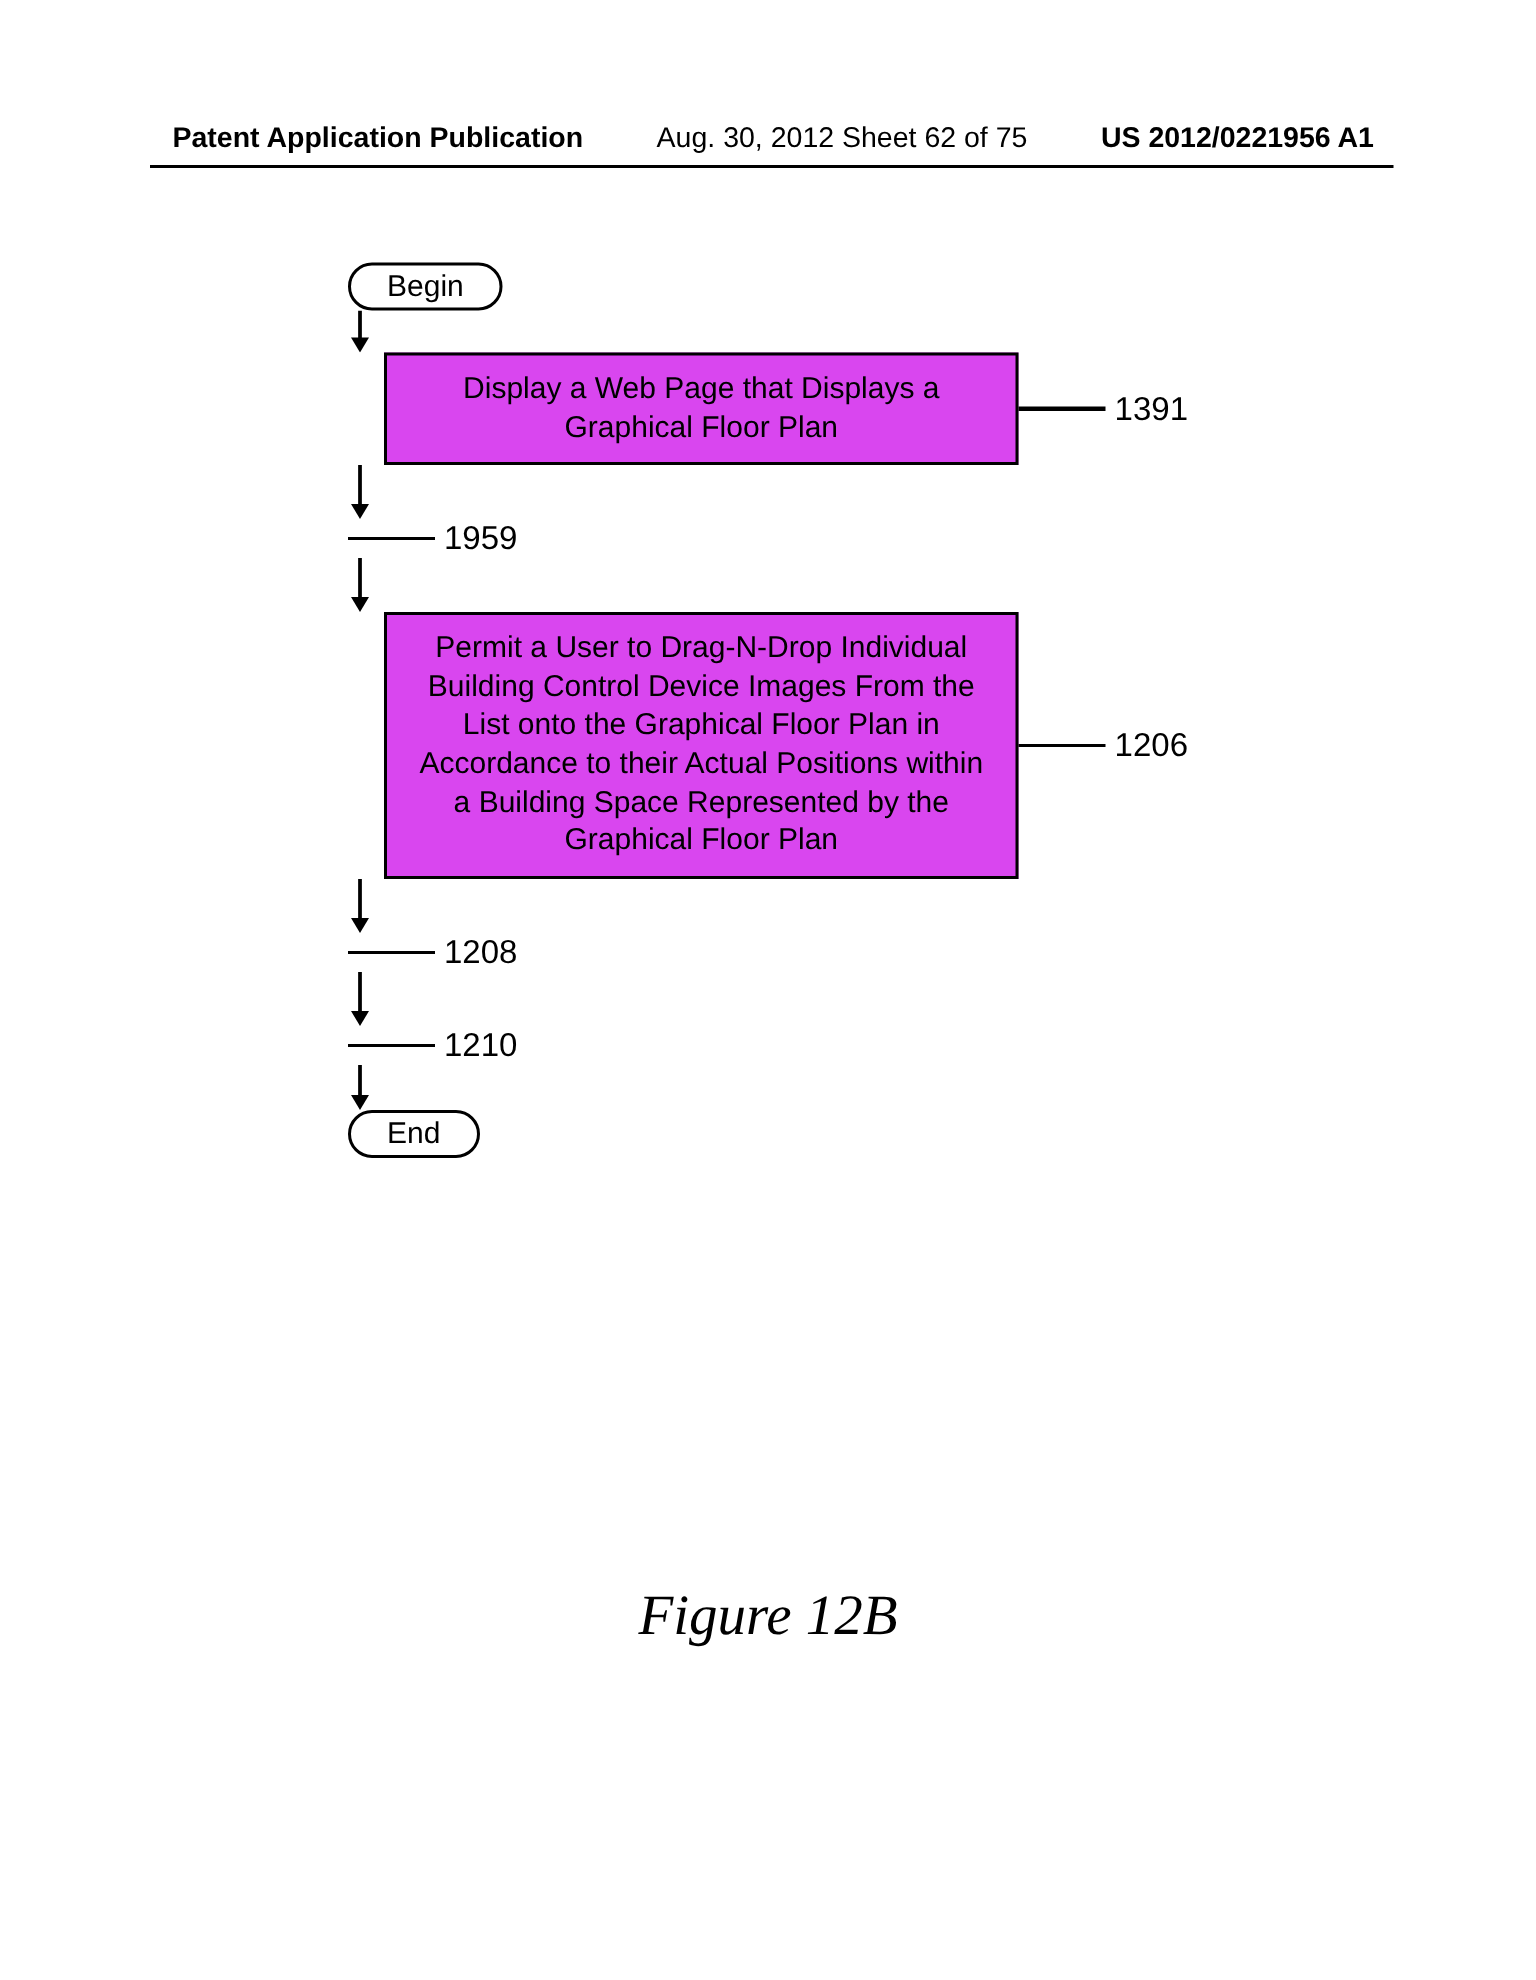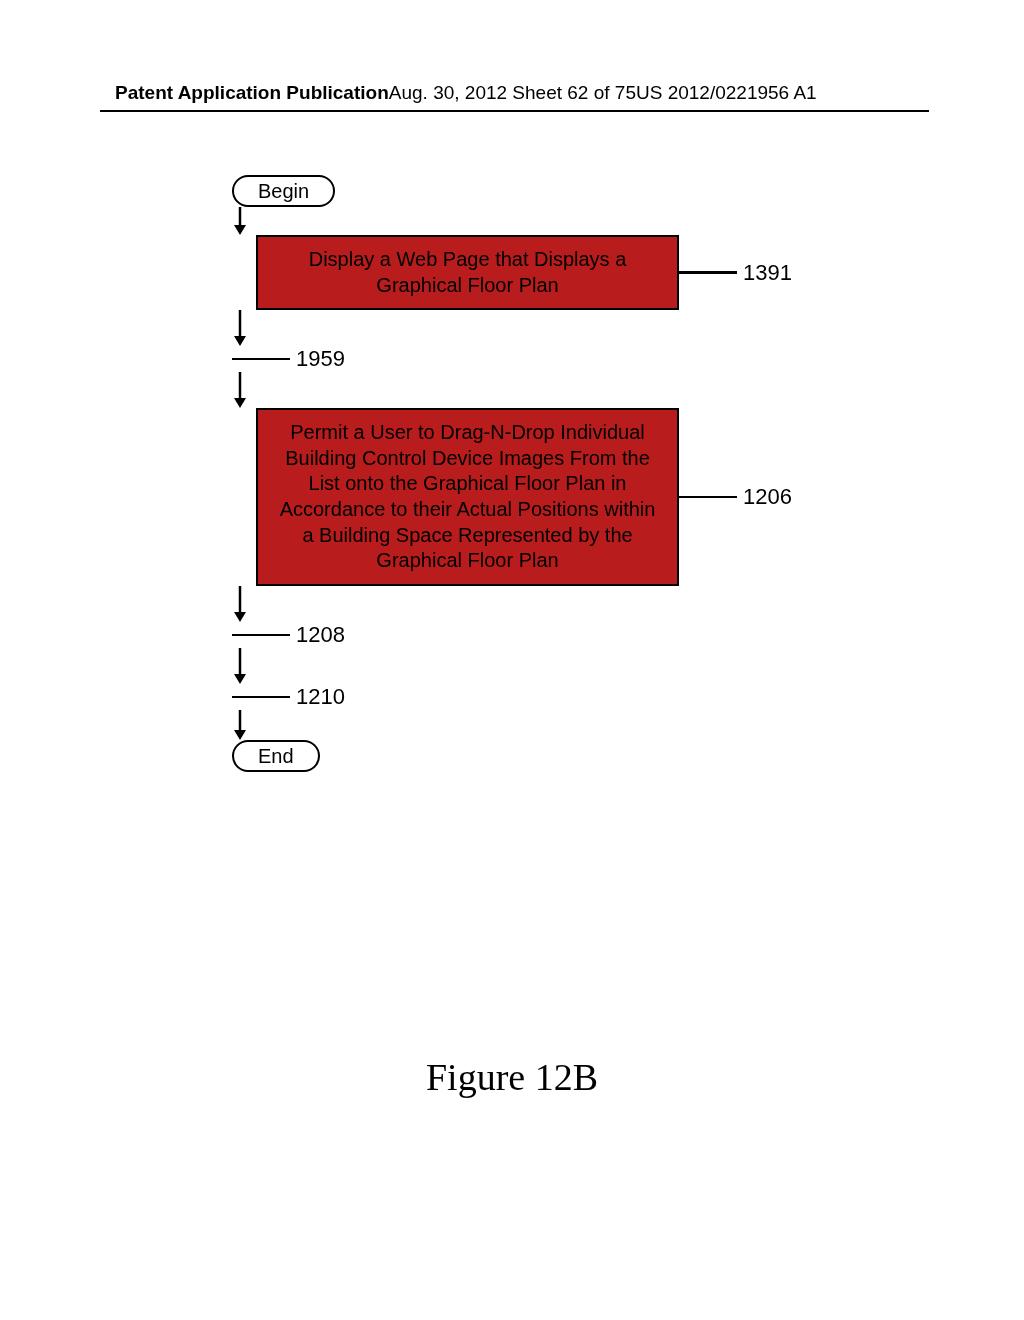--- a/index.html
+++ b/index.html
@@ -24,6 +24,7 @@
     left: 0;
     width: 100%;
     display: flex;
+    justify-content: space-between;
     align-items: baseline;
     padding: 0 108px 0 115px;
     box-sizing: border-box;

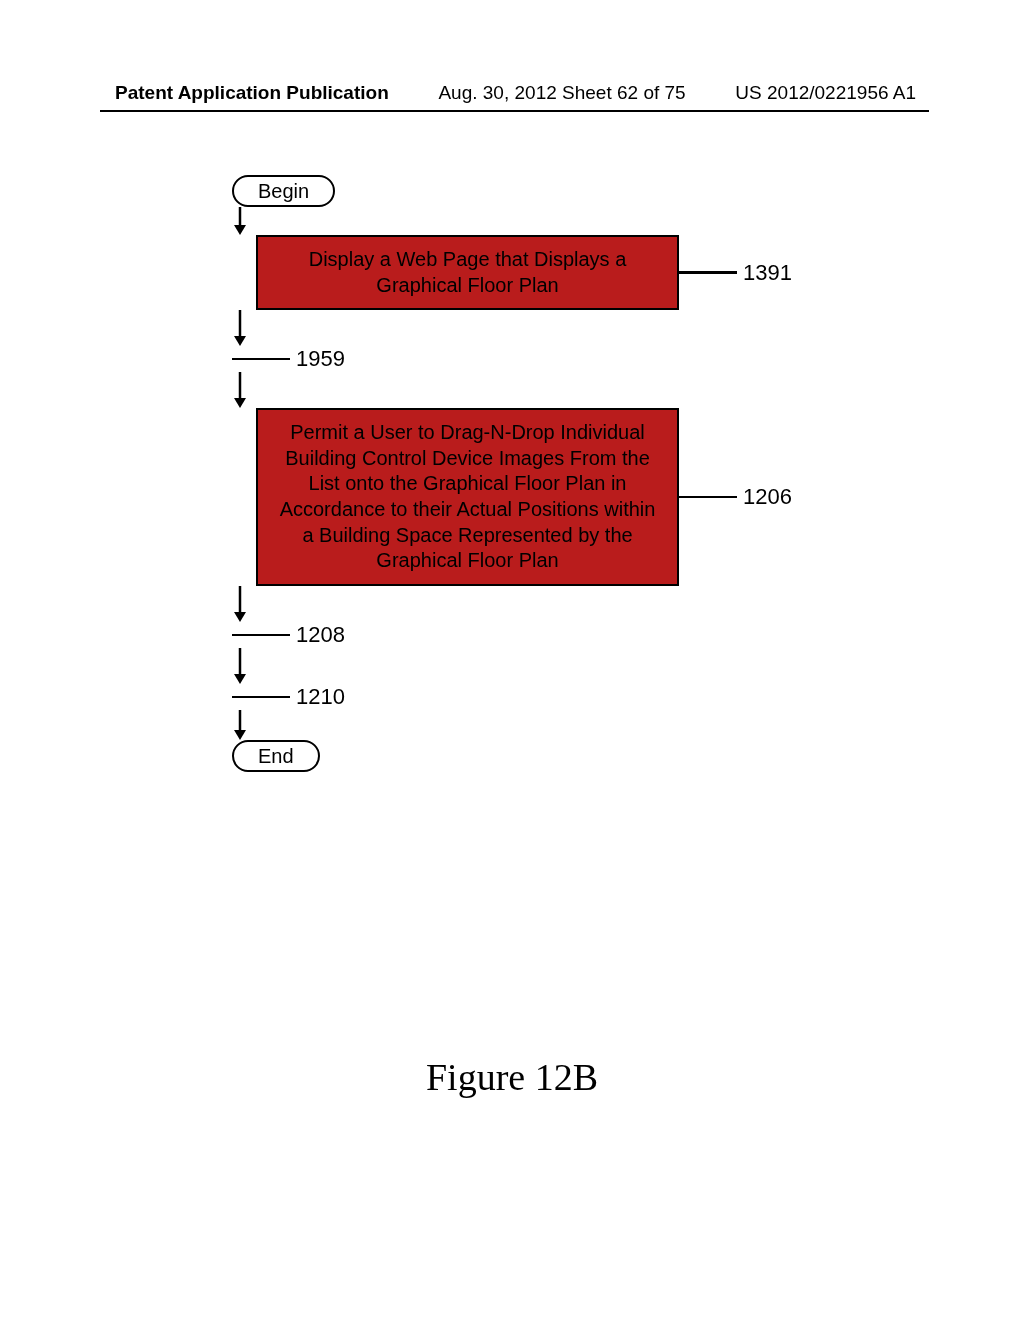--- a/index.html
+++ b/index.html
@@ -32,7 +32,7 @@
   }
   .header .left { font-weight: bold; }
   .header .center { }
-  .header .right { font-weight: normal; }
+  .header .right { font-weight: bold; }
   .hr {
     position: absolute;
     top: 110px;

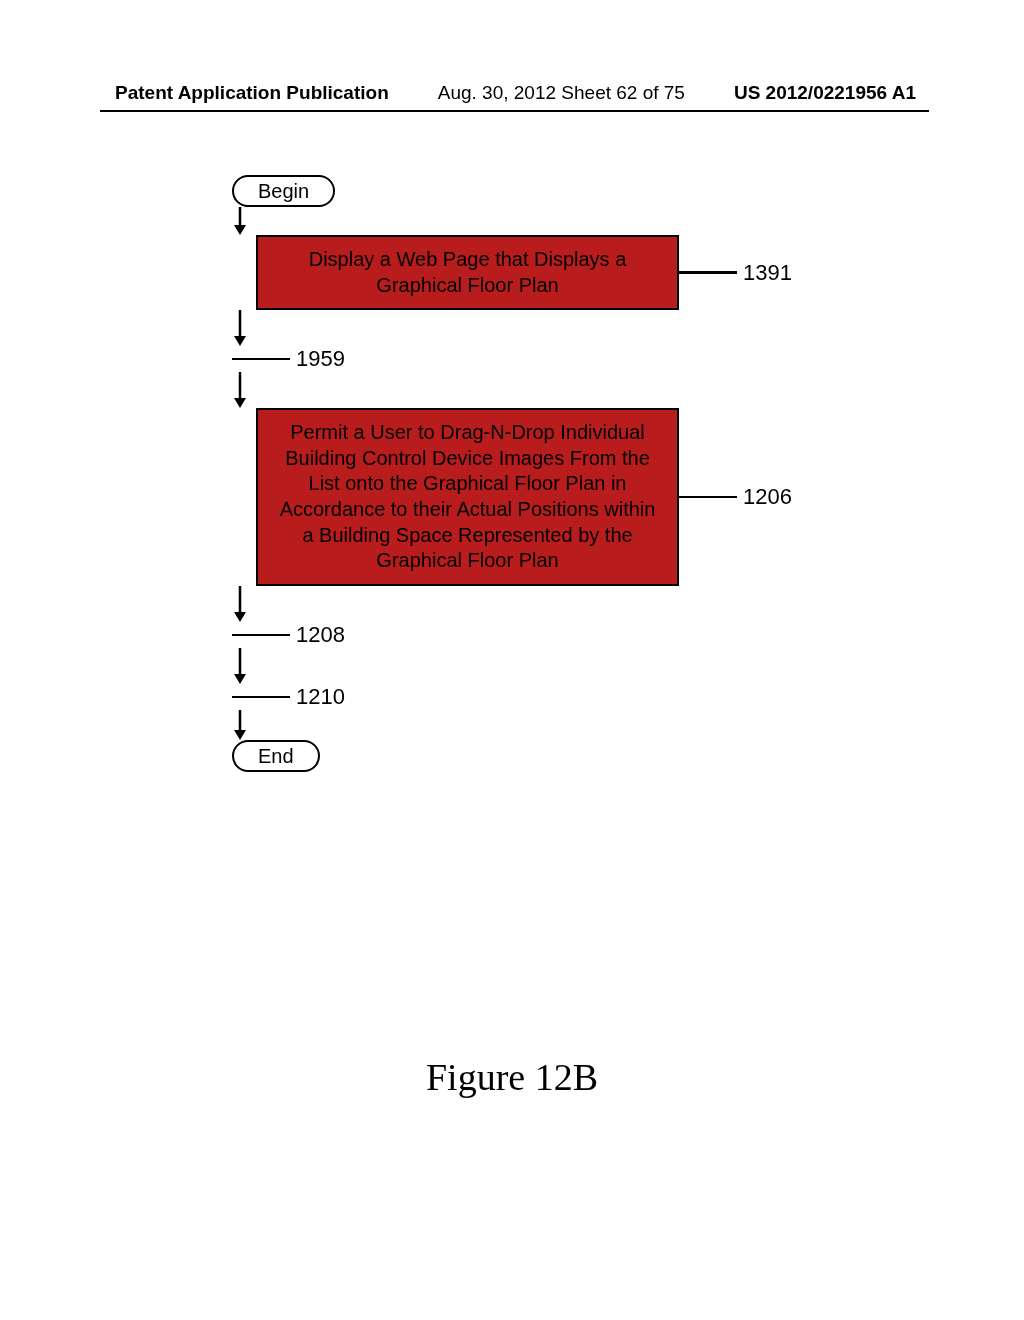--- a/index.html
+++ b/index.html
@@ -73,7 +73,7 @@
     width: 475px;
     box-sizing: border-box;
     line-height: 1.28;
-    background: #b91c1c;
+    background: #d946ef;
     margin-left: 24px;
   }
   .ref-connector {

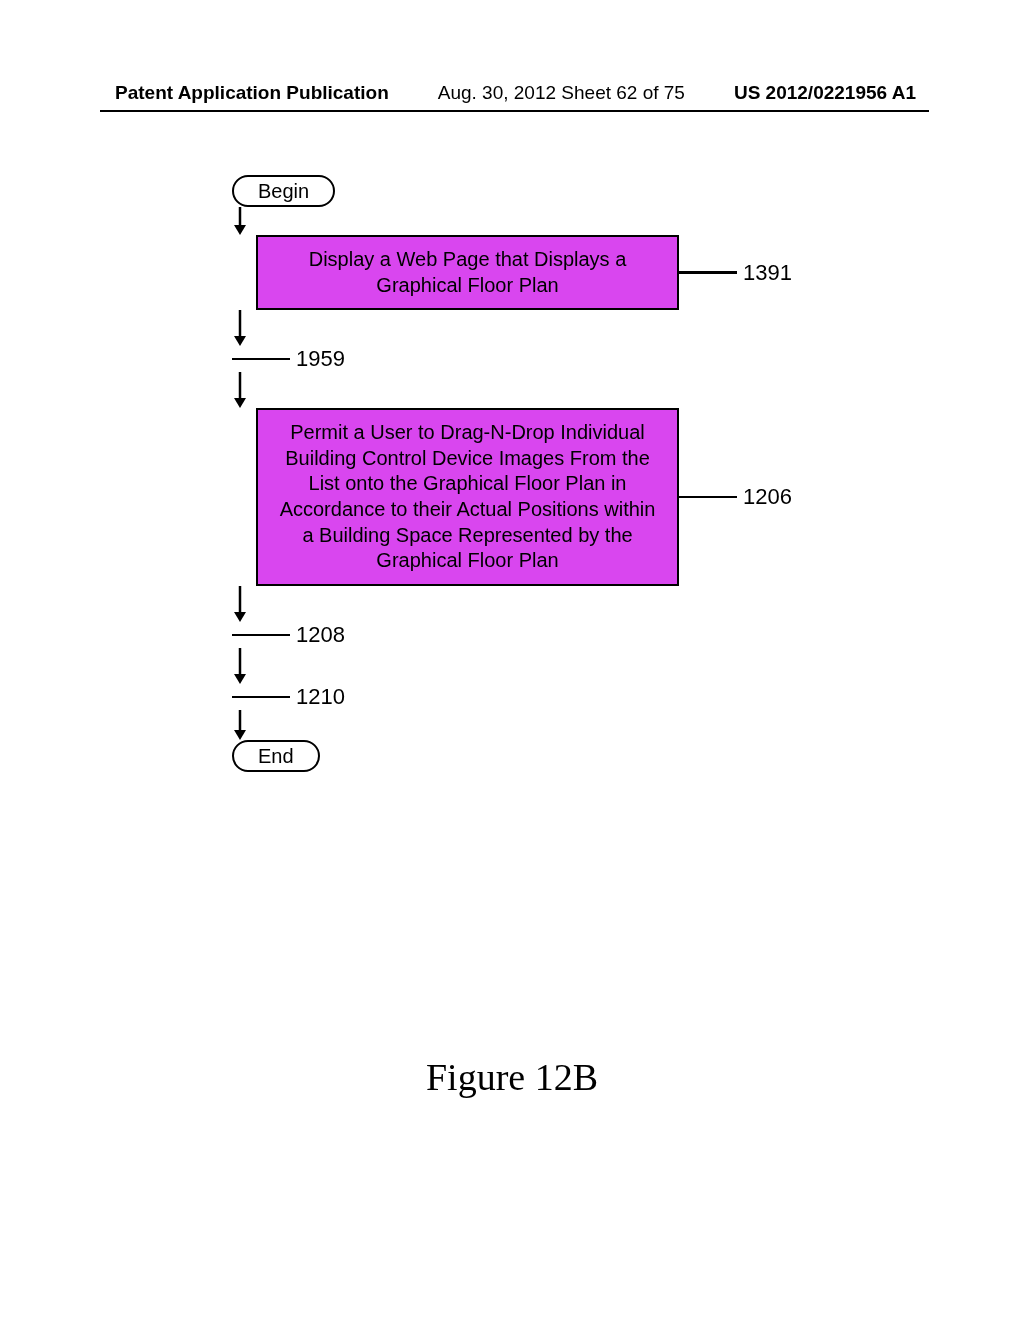--- a/index.html
+++ b/index.html
@@ -102,6 +102,7 @@
     left: 50%;
     transform: translateX(-50%);
     font-family: "Monotype Corsiva", "Apple Chancery", "URW Chancery L", cursive;
+    font-style: italic;
     font-size: 38px;
   }
 </style>

